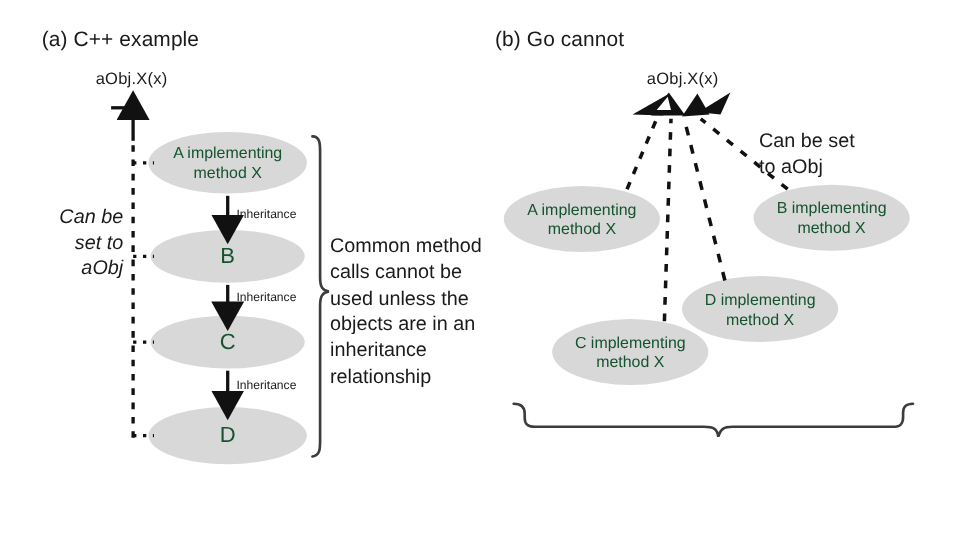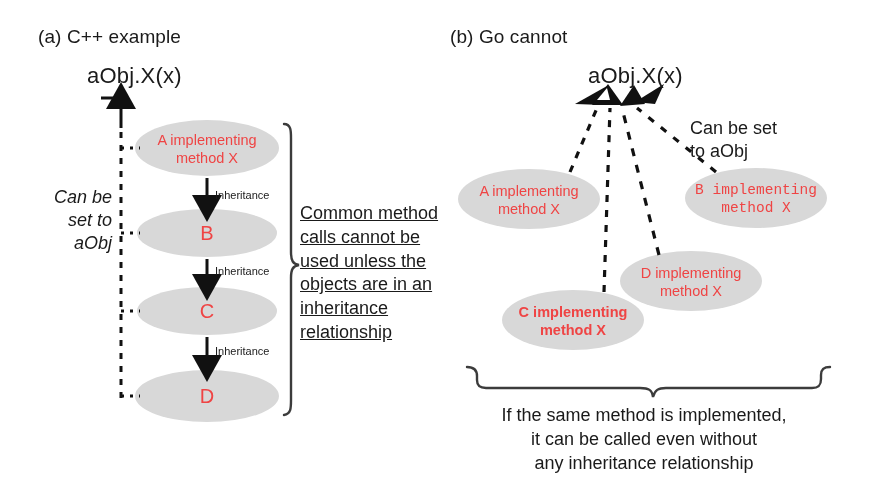--- a/index.html
+++ b/index.html
@@ -35,7 +35,7 @@
     letter-spacing: 0.1px;
   }
   .call-label {
-    font-size: 22px;
+    font-size: 15px;
     letter-spacing: 0.2px;
   }
   .side-note {

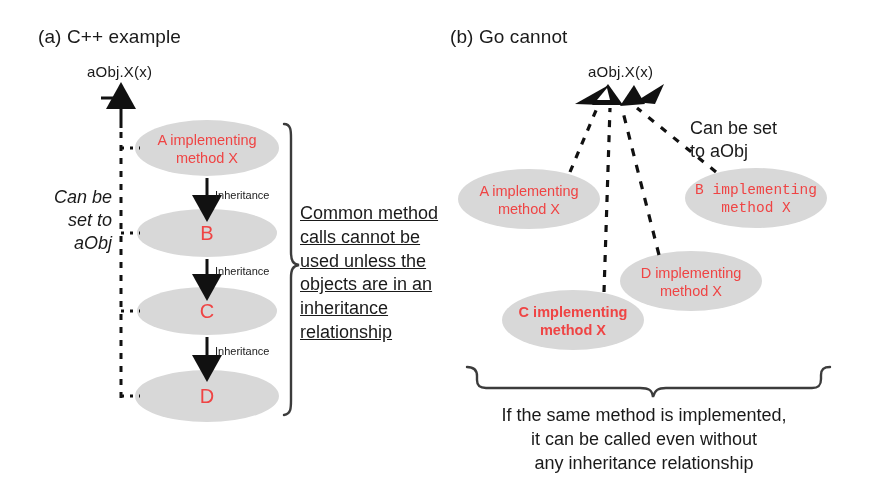--- a/index.html
+++ b/index.html
@@ -51,7 +51,7 @@
     text-align: center;
     font-size: 14.5px;
     line-height: 1.25;
-    color: #ef4444;
+    color: #14532d;
     white-space: pre-line;
   }
   .node-label.big {

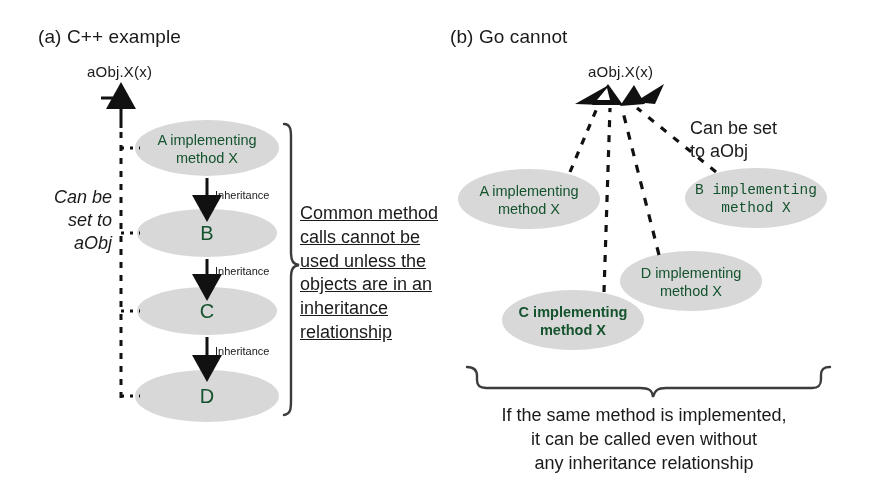--- a/index.html
+++ b/index.html
@@ -179,7 +179,7 @@
 
   <div class="node-label" style="left:462px; top:182px; width:134px;">A implementing
 method X</div>
-  <div class="node-label" style="left:689px; top:181px; width:134px;font-family:Liberation Mono, monospace;">B implementing
+  <div class="node-label" style="left:689px; top:181px; width:134px;">B implementing
 method X</div>
   <div class="node-label" style="left:506px; top:303px; width:134px;font-weight:bold;">C implementing
 method X</div>

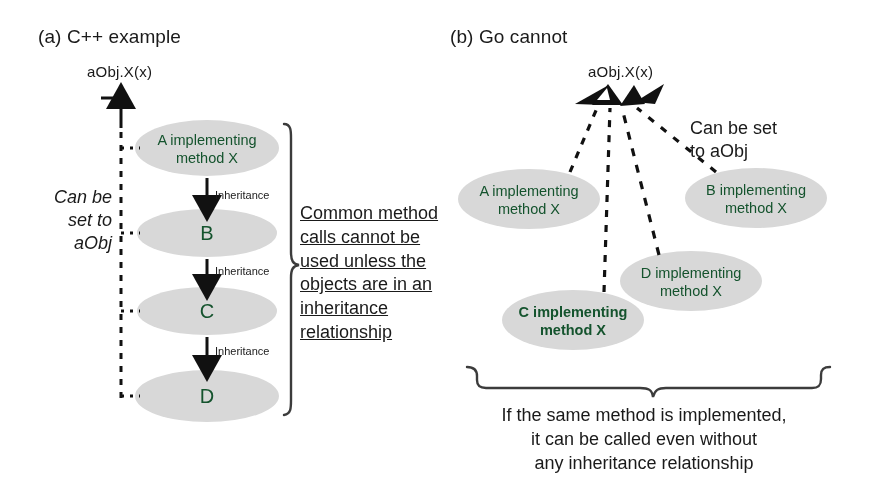--- a/index.html
+++ b/index.html
@@ -153,7 +153,7 @@
 set to
 aObj</div>
 
-  <div class="txt brace-note" style="left:300px; top:202px; width:150px;text-decoration:underline;">Common method
+  <div class="txt brace-note" style="left:300px; top:212px; width:150px;">Common method
 calls cannot be
 used unless the
 objects are in an

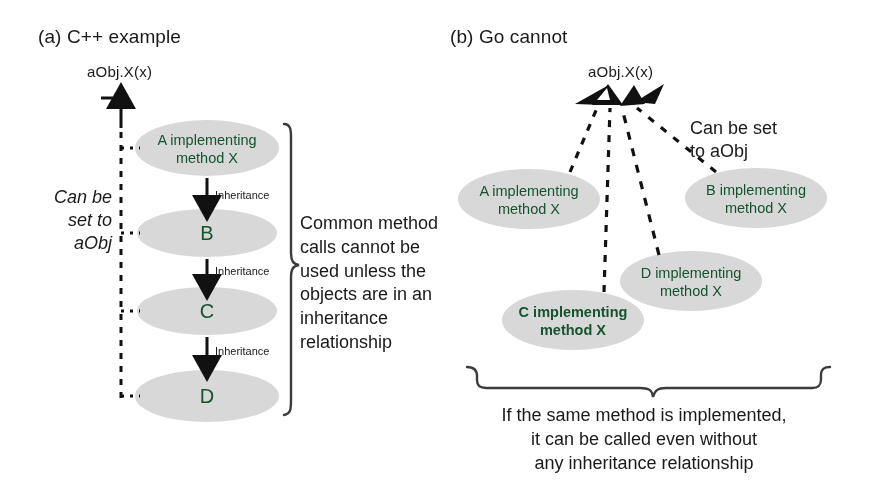--- a/index.html
+++ b/index.html
@@ -181,7 +181,7 @@
 method X</div>
   <div class="node-label" style="left:689px; top:181px; width:134px;">B implementing
 method X</div>
-  <div class="node-label" style="left:506px; top:303px; width:134px;font-weight:bold;">C implementing
+  <div class="node-label" style="left:506px; top:303px; width:134px;">C implementing
 method X</div>
   <div class="node-label" style="left:624px; top:264px; width:134px;">D implementing
 method X</div>

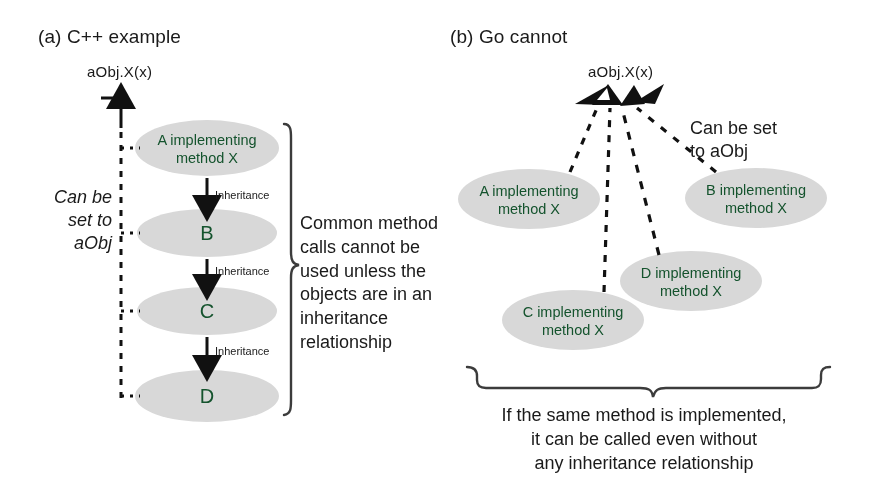--- a/index.html
+++ b/index.html
@@ -186,9 +186,6 @@
   <div class="node-label" style="left:624px; top:264px; width:134px;">D implementing
 method X</div>
 
-  <div class="txt brace-note" style="left:467px; top:404px; width:354px; text-align:center;">If the same method is implemented,
-it can be called even without
-any inheritance relationship</div>
 
 </div>
 

